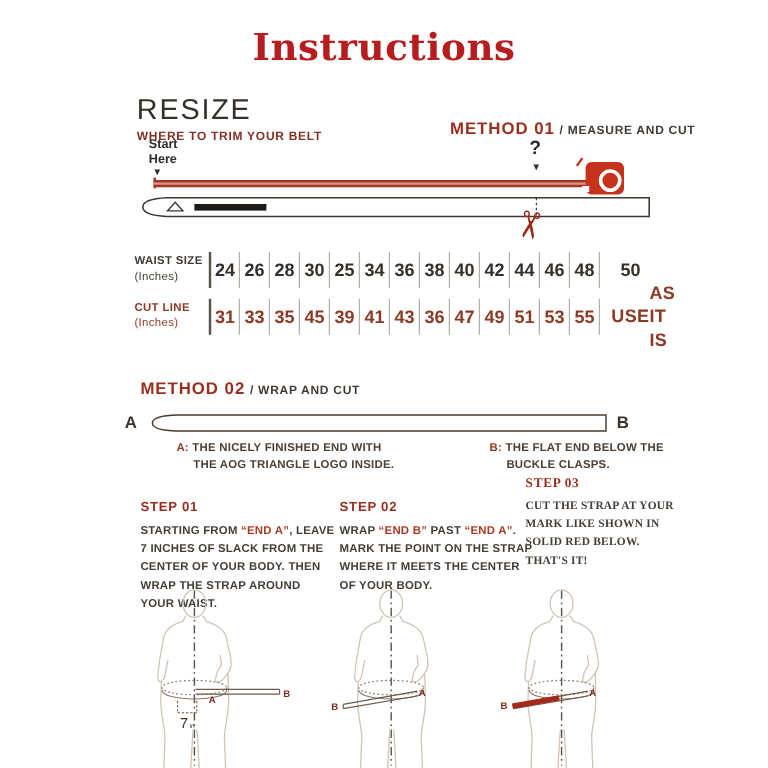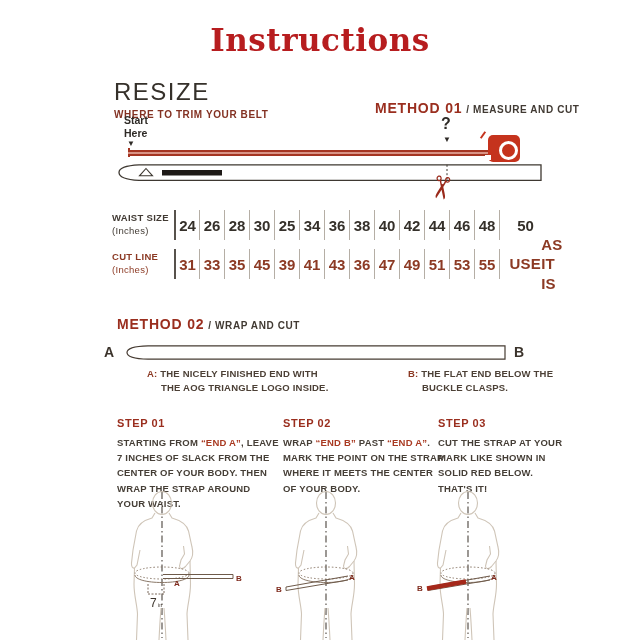--- a/index.html
+++ b/index.html
@@ -195,7 +195,7 @@
   <div class="step-title">STEP 02</div>
   <div class="step-body"><span>WRAP </span><span class="red">“END B”</span><span> PAST </span><span class="red">“END A”</span><span>. MARK THE POINT ON THE STRAP WHERE IT MEETS THE CENTER OF YOUR BODY.</span></div>
 </div>
-<div class="abs" style="left:438px;top:417px;width:125px;">
+<div class="abs" style="left:438px;top:397px;width:125px;font-family:Liberation Serif, serif;">
   <div class="step-title">STEP 03</div>
   <div class="step-body"><span>CUT THE STRAP AT YOUR MARK LIKE SHOWN IN SOLID RED BELOW. THAT'S IT!</span><span class="red"></span><span></span><span class="red"></span><span></span></div>
 </div>

